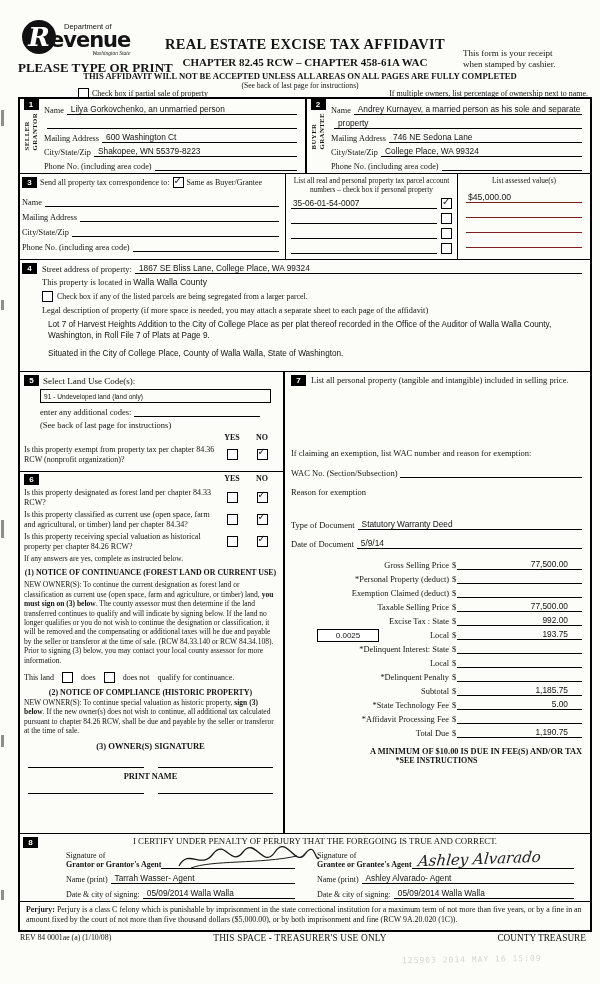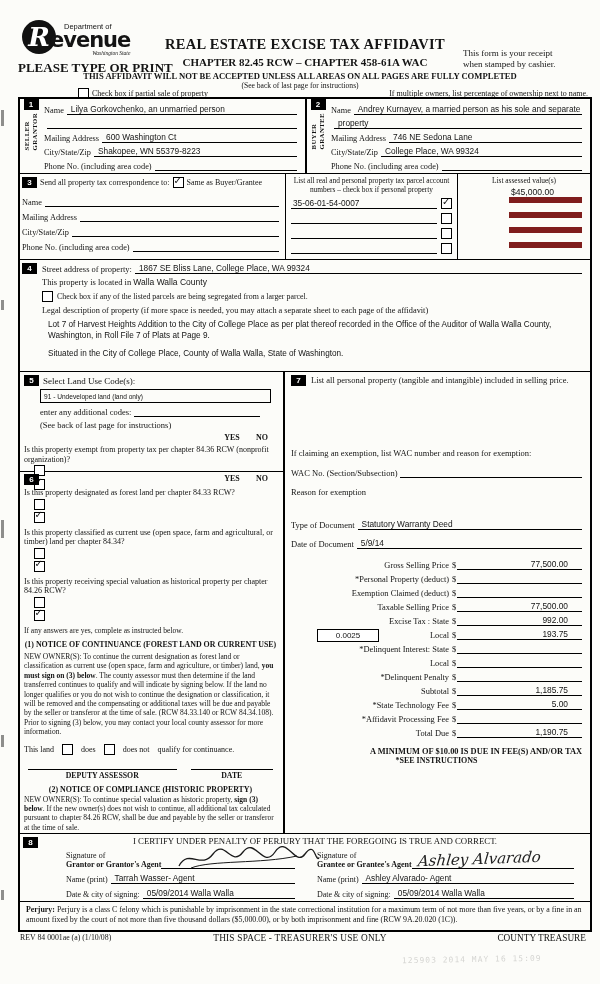--- a/index.html
+++ b/index.html
@@ -60,7 +60,7 @@
          font-size:8.3px;padding:0 2px;white-space:nowrap;}
   .prow .cb{margin-left:4px;}
   .arow{height:15px;display:flex;align-items:flex-end;}
-  .afill{flex:1;border-bottom:6px solid #7f1d1d;font-family:"Liberation Sans",sans-serif;font-size:8.6px;padding:0 2px;margin-left:43px;}
+  .afill{flex:1;border-bottom:1px solid #7f1d1d;font-family:"Liberation Sans",sans-serif;font-size:8.6px;padding:0 2px;}
   
   .s4{height:112px;padding:3px 8px 0 2px;box-sizing:border-box;font-size:8.5px;}
   .s4row{display:flex;align-items:flex-end;margin-bottom:2px;}

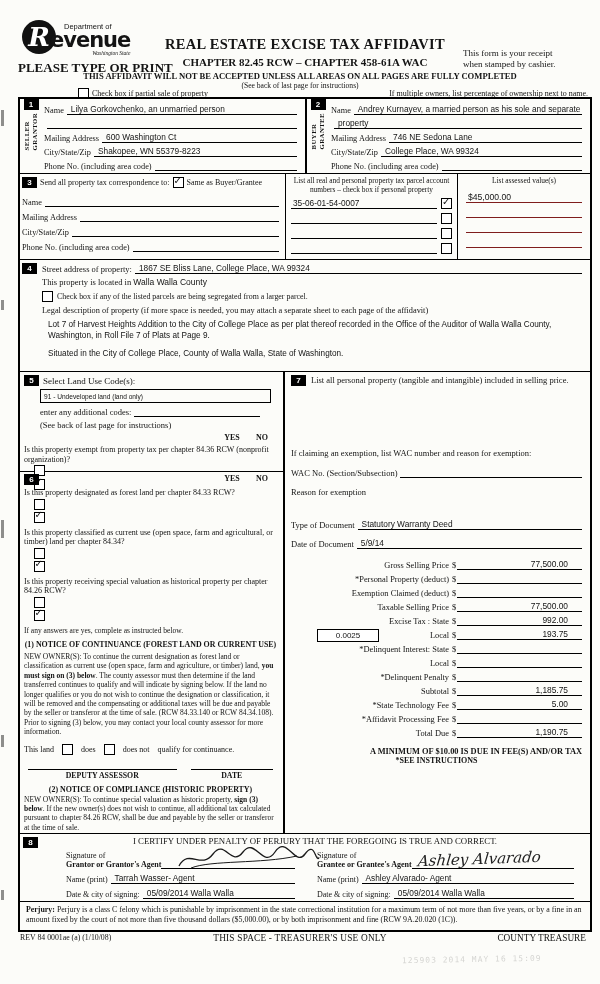--- a/index.html
+++ b/index.html
@@ -83,7 +83,7 @@
   .yesno{display:flex;font-size:8px;font-weight:bold;margin-top:3px;}
   .yesno .sp{flex:1;}
   .yn{width:30px;text-align:center;flex:none;}
-  .qrow{display:flex;margin-top:3px;font-size:8px;line-height:9.5px;align-items:flex-start;flex-direction:column;}
+  .qrow{display:flex;margin-top:3px;font-size:8px;line-height:9.5px;align-items:center;}
   .qrow .qt{flex:1;}
   .qrow .qc{width:30px;text-align:center;flex:none;padding-top:1px;}
   .s6{flex:1;padding:2px 6px 0 4px;position:relative;}

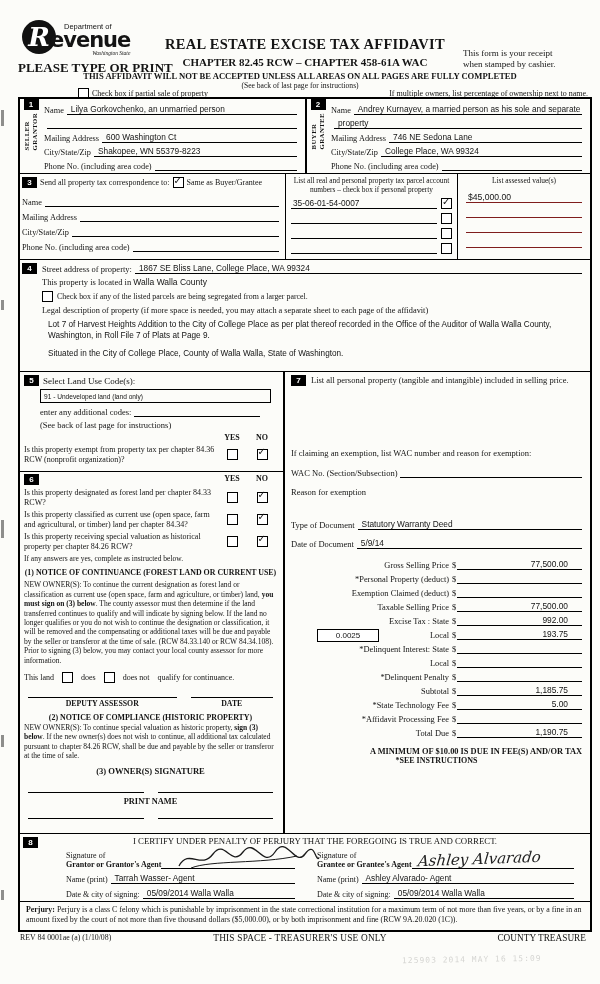--- a/index.html
+++ b/index.html
@@ -372,10 +372,6 @@
             <span>does not</span>
             <span>qualify for continuance.</span>
           </div>
-          <div class="sigline">
-            <span class="ln w1">DEPUTY ASSESSOR</span>
-            <span class="ln w2">DATE</span>
-          </div>
           <div class="nt">(2) NOTICE OF COMPLIANCE (HISTORIC PROPERTY)</div>
           <div class="para" style="margin-top:1px"><span>NEW OWNER(S): To continue special valuation as historic property, </span><span class="b">sign (3) below</span><span>. If the new owner(s) does not wish to continue, all additional tax calculated pursuant to chapter 84.26 RCW, shall be due and payable by the seller or transferor at the time of sale.</span></div>
           <div class="nt" style="font-size:8.6px">(3)  OWNER(S) SIGNATURE</div>

